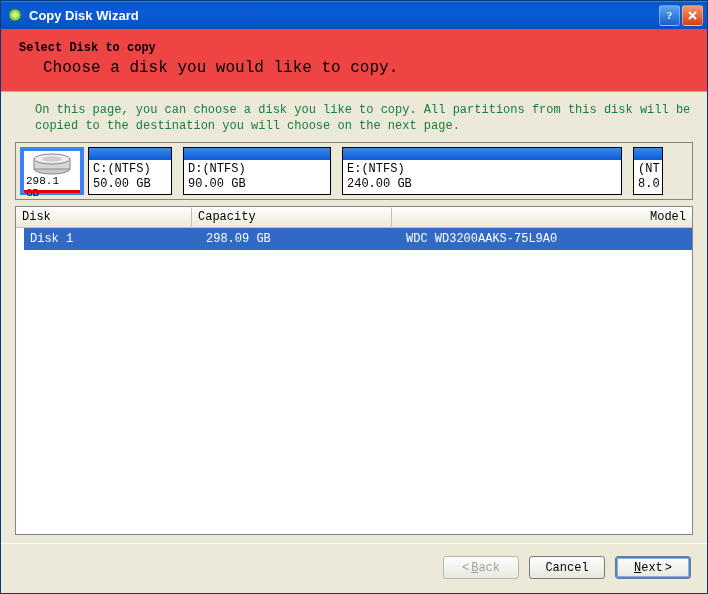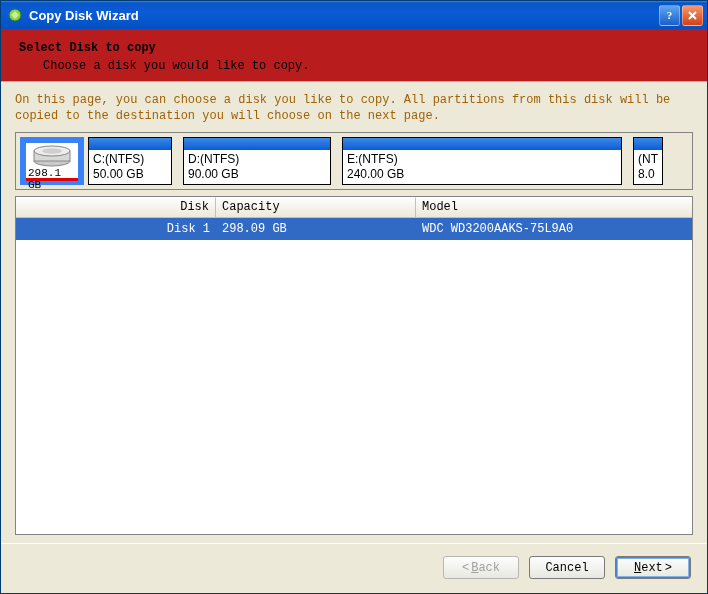--- a/index.html
+++ b/index.html
@@ -51,8 +51,8 @@
 .winbtn svg { width: 13px; height: 13px; }
 
 .header-white {
-  background: #b91c1c;
-  padding: 12px 18px 8px 18px;
+  background: #ef4444;
+  padding: 12px 18px 14px 18px;
   border-bottom: 1px solid #b0b0b0;
   font-family: "Courier New", monospace;
 }

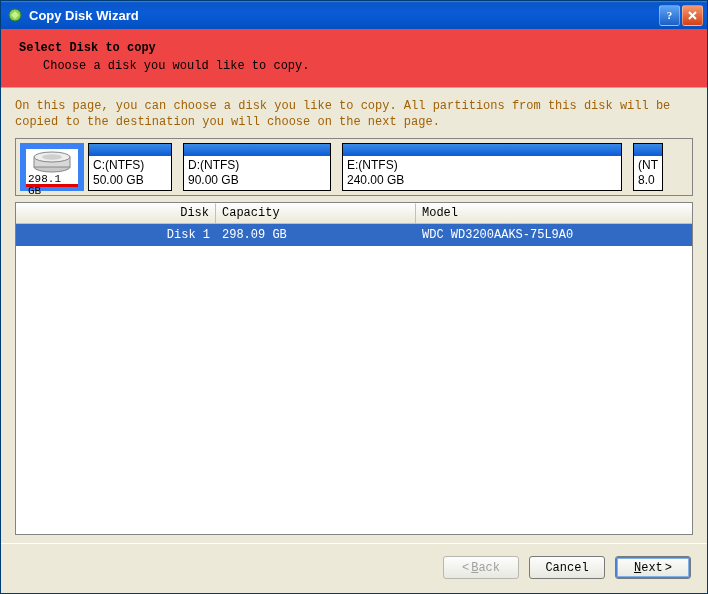--- a/index.html
+++ b/index.html
@@ -57,7 +57,7 @@
   font-family: "Courier New", monospace;
 }
 .header-white .h1 { font-weight: bold; font-size: 12px; margin-bottom: 4px; }
-.header-white .sub { font-size: 12px; padding-left: 24px; color: #000; }
+.header-white .sub { font-size: 16px; padding-left: 24px; color: #000; }
 
 .content {
   flex: 1;

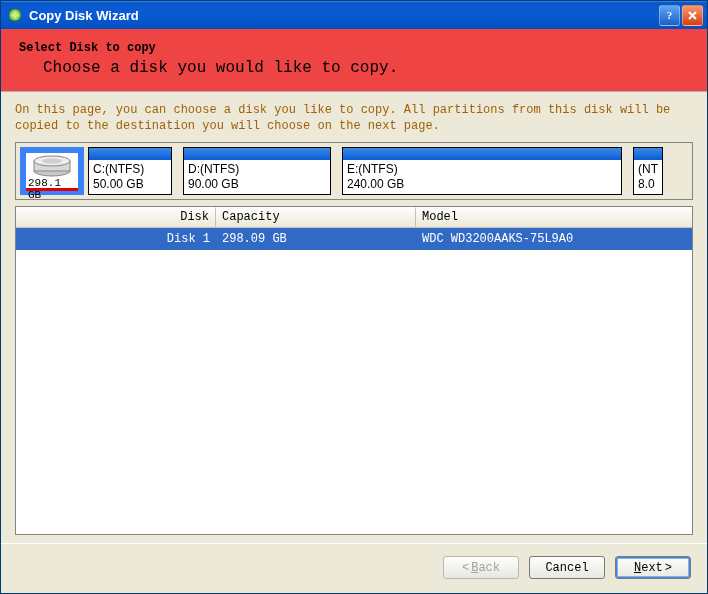--- a/index.html
+++ b/index.html
@@ -67,7 +67,7 @@
   font-family: "Courier New", monospace;
   font-size: 12px;
 }
-.desc { color: #a16207; line-height: 1.35; margin-bottom: 8px; }
+.desc { color: #15803d; line-height: 1.35; margin-bottom: 8px; margin-left: 20px; }
 
 .diskmap-wrap {
   border: 1px solid #848484;

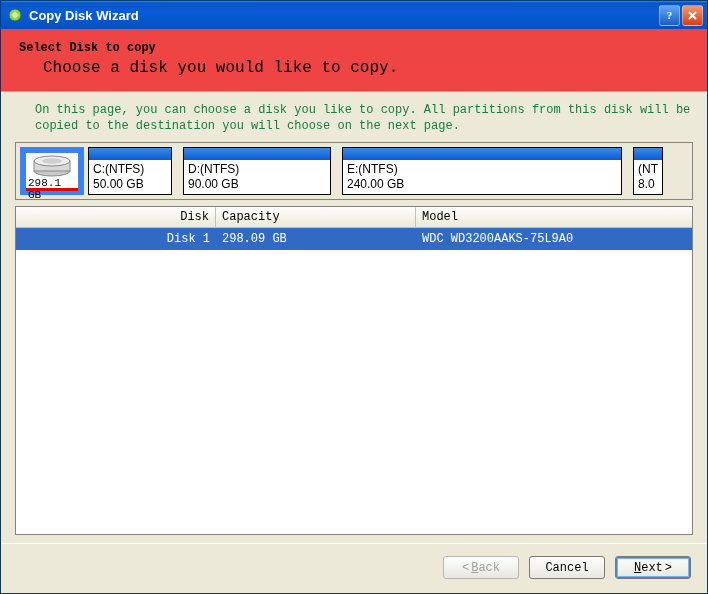--- a/index.html
+++ b/index.html
@@ -105,7 +105,7 @@
 }
 .partition .pbody {
   padding: 2px 4px;
-  font-family: Liberation Sans, sans-serif;
+  font-family: Liberation Mono, monospace;
   font-size: 12px;
   line-height: 1.25;
 }

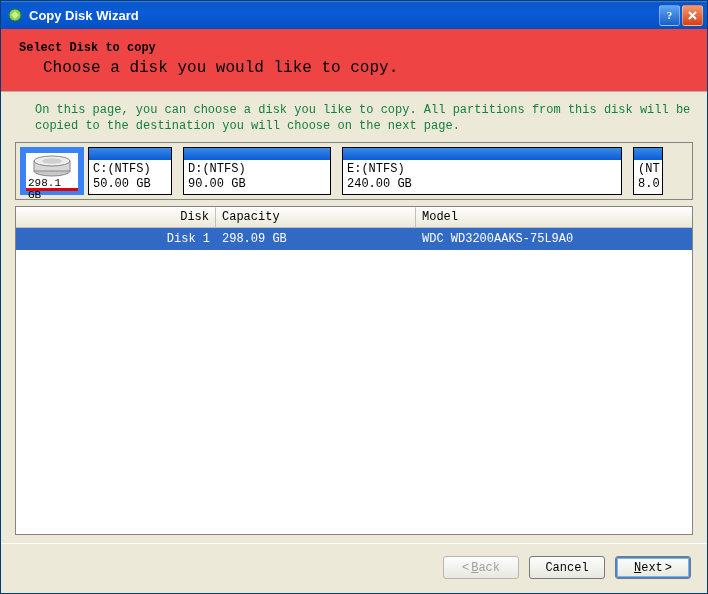--- a/index.html
+++ b/index.html
@@ -79,7 +79,7 @@
   height: 58px;
 }
 .disk-thumb {
-  border: 6px solid #3b82f6;
+  border: 4px solid #3b82f6;
   background: #fff;
   width: 64px;
   flex-shrink: 0;

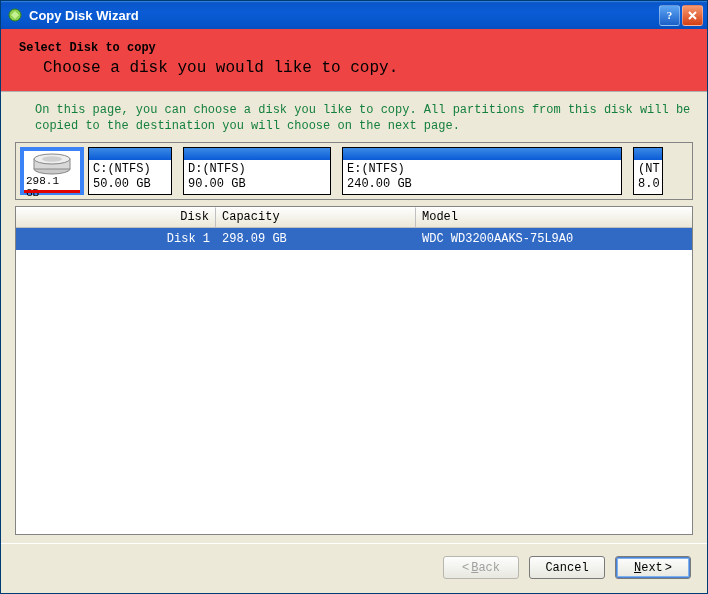--- a/index.html
+++ b/index.html
@@ -133,7 +133,7 @@
   border-top: 1px solid #fff;
 }
 .th:last-child { border-right: none; }
-.col-disk { width: 200px; text-align: right; }
+.col-disk { width: 176px; }
 .col-cap  { width: 200px; }
 .col-model{ flex: 1; }
 

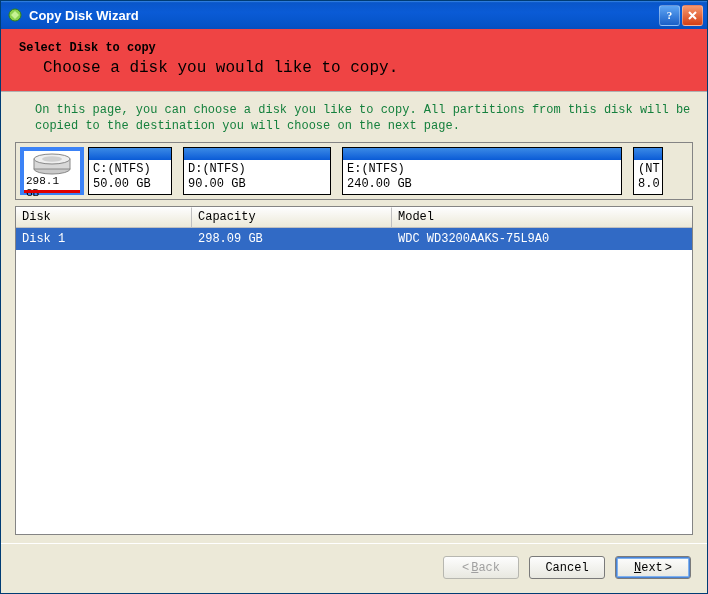--- a/index.html
+++ b/index.html
@@ -132,7 +132,7 @@
   background: linear-gradient(to bottom,#fdfdfd,#ece9d8);
   border-top: 1px solid #fff;
 }
-.th:last-child { border-right: none; }
+.th:last-child { border-right: none; text-align: right; }
 .col-disk { width: 176px; }
 .col-cap  { width: 200px; }
 .col-model{ flex: 1; }

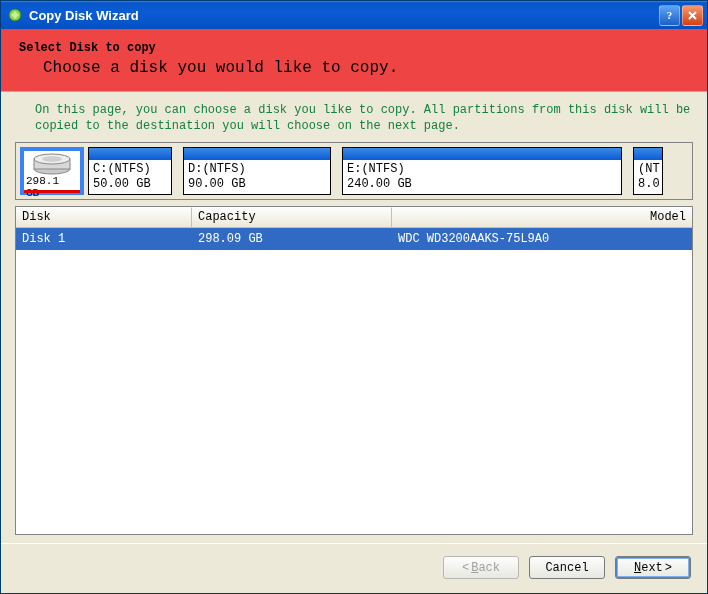--- a/index.html
+++ b/index.html
@@ -144,6 +144,7 @@
   color: #fff;
   font-family: "Courier New", monospace;
   font-size: 12px;
+  margin-left: 8px;
 }
 .trow .td { padding: 4px 6px; }
 

